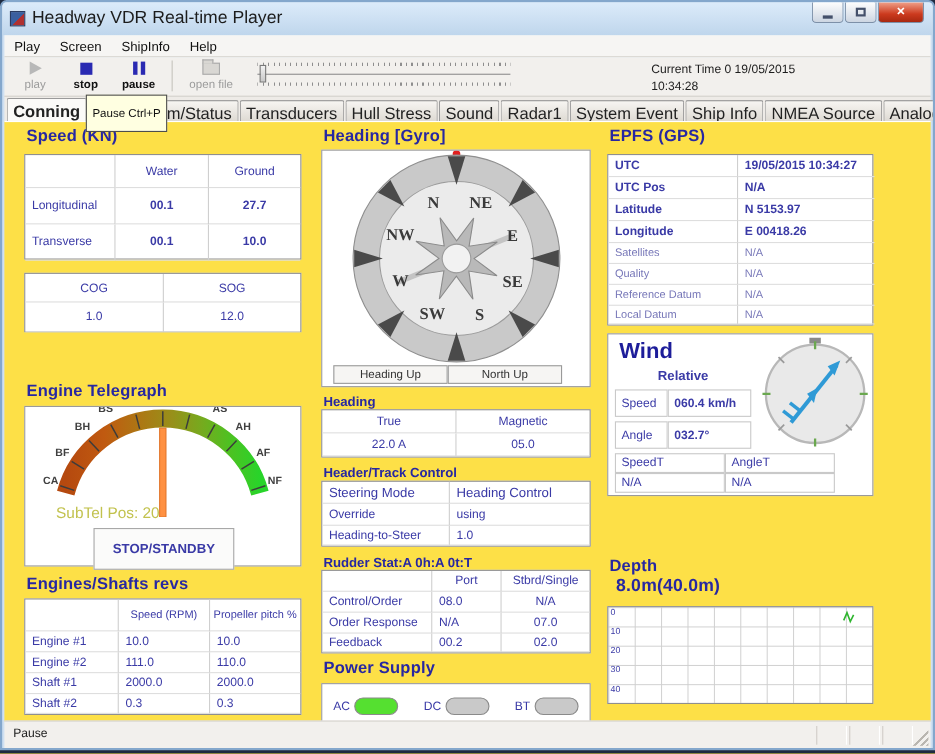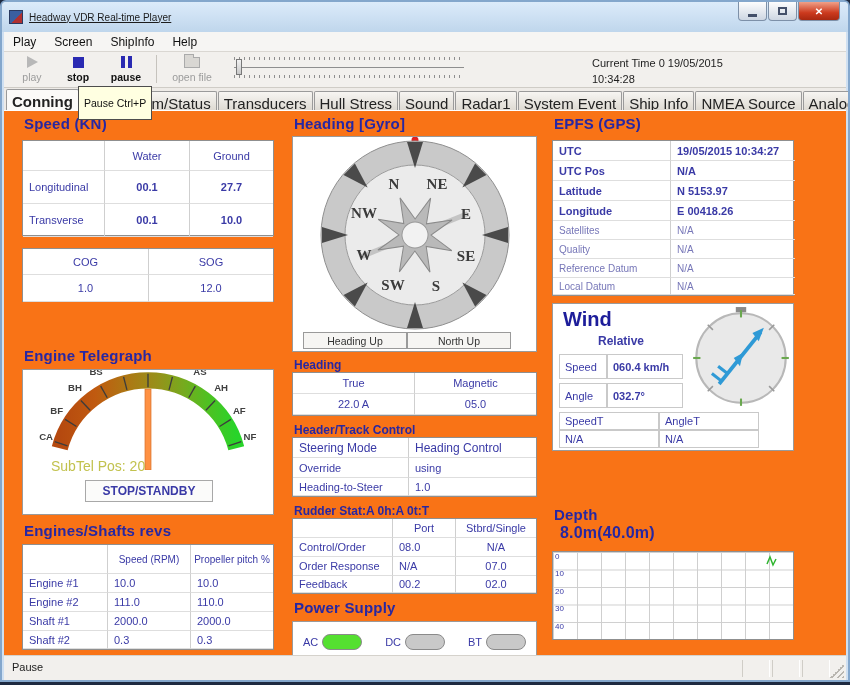--- a/index.html
+++ b/index.html
@@ -15,7 +15,7 @@
     background:linear-gradient(#dcebfa,#bfd6ec); display:flex; align-items:center; padding-left:7px; }
   #appicon { width:14px; height:14px; background:linear-gradient(135deg,#3a5fa0 55%,#b03030 55%);
     border:1px solid #2a3a60; margin-right:6px; }
-  #apptitle { font-size:10px; color:#1c1c1c;text-decoration:underline; }
+  #apptitle { font-size:16px; color:#1c1c1c; }
   #winbtns { position:absolute; right:8px; top:0; display:flex; }
   .winbtn { width:29px; height:19px; border:1px solid #7d90a8; border-top:none;
     border-radius:0 0 4px 4px; background:linear-gradient(#fdfdfd,#cdd6e2);

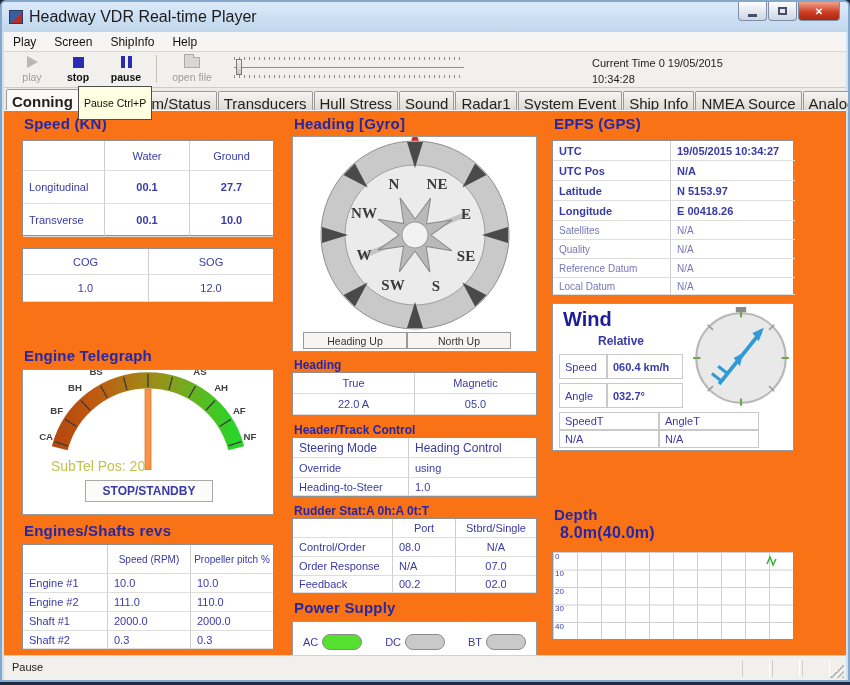--- a/index.html
+++ b/index.html
@@ -70,7 +70,7 @@
 
   
   #content { position:absolute; left:2px; right:2px; top:108px; height:546px;
-    background:#f97316; border-top:1px solid #fff; }
+    background:#fde047; border-top:1px solid #fff; }
 
   .ptitle { position:absolute; font-size:15px; font-weight:bold; color:#2727a2; letter-spacing:.2px; }
   .stitle { position:absolute; font-size:12px; font-weight:bold; color:#2727a2; }

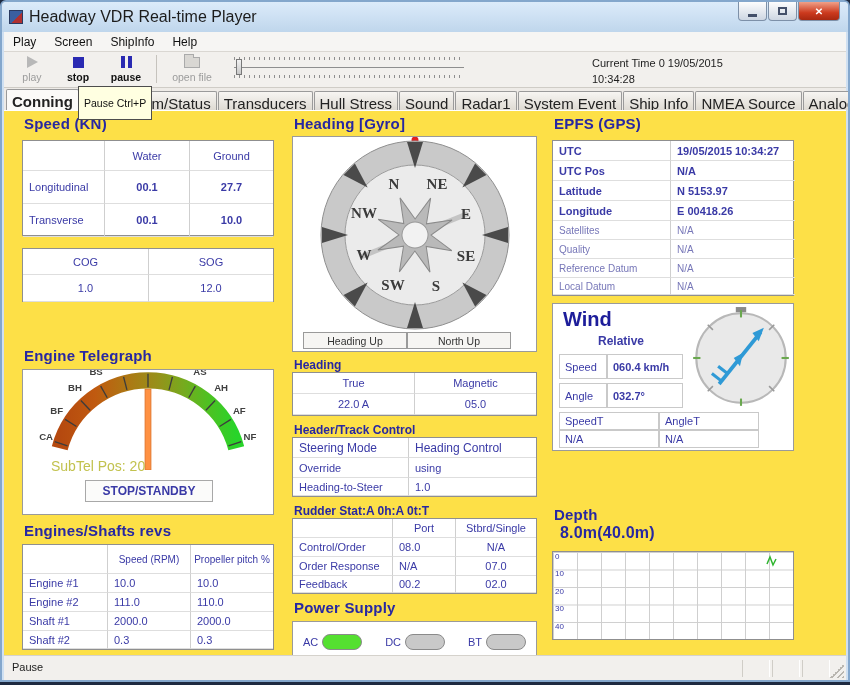--- a/index.html
+++ b/index.html
@@ -89,7 +89,7 @@
 
   
   #subtel { position:absolute; left:28px; top:88px; font-size:14px; font-weight:normal; color:#c2c24e; }
-  #stopstandby { position:absolute; left:62px; top:110px; width:128px; height:22px;
+  #stopstandby { position:absolute; left:62px; top:110px; width:128px; height:38px;
     border:1px solid #a8a8a8; background:#fbfbfa; font-size:12px; font-weight:bold; color:#3a3aa6;
     display:flex; align-items:center; justify-content:center; }
 

